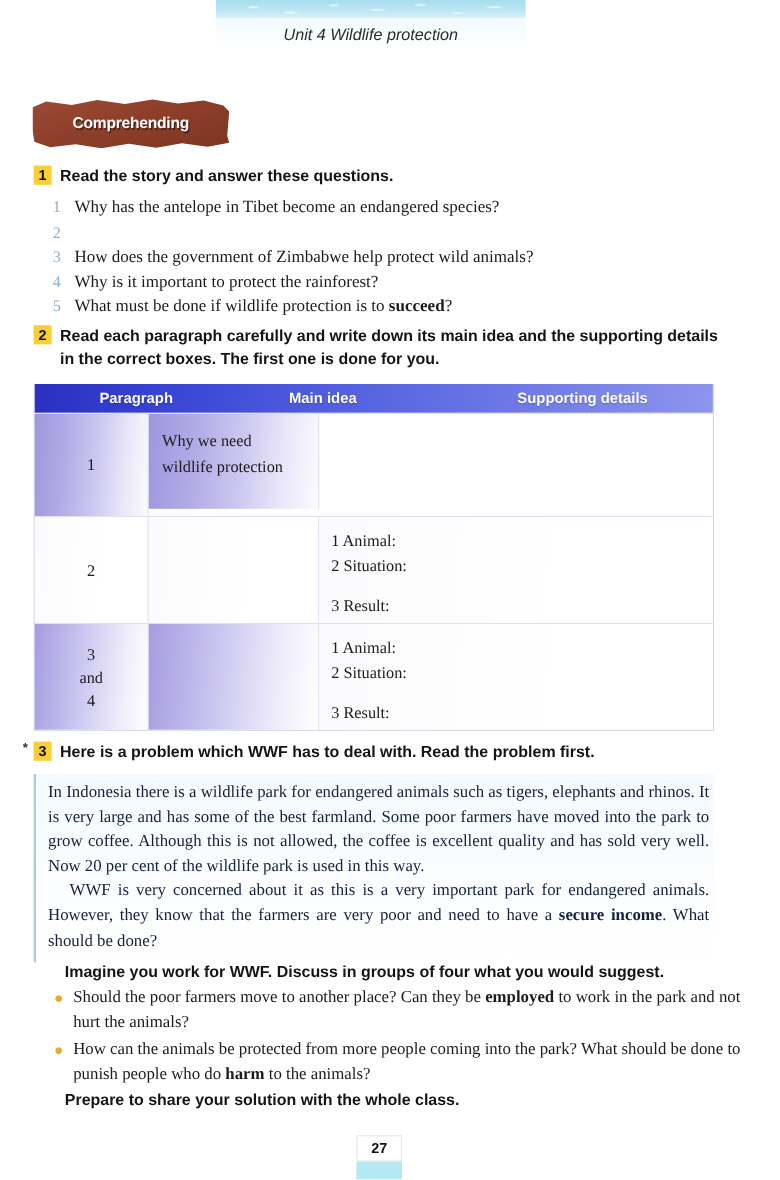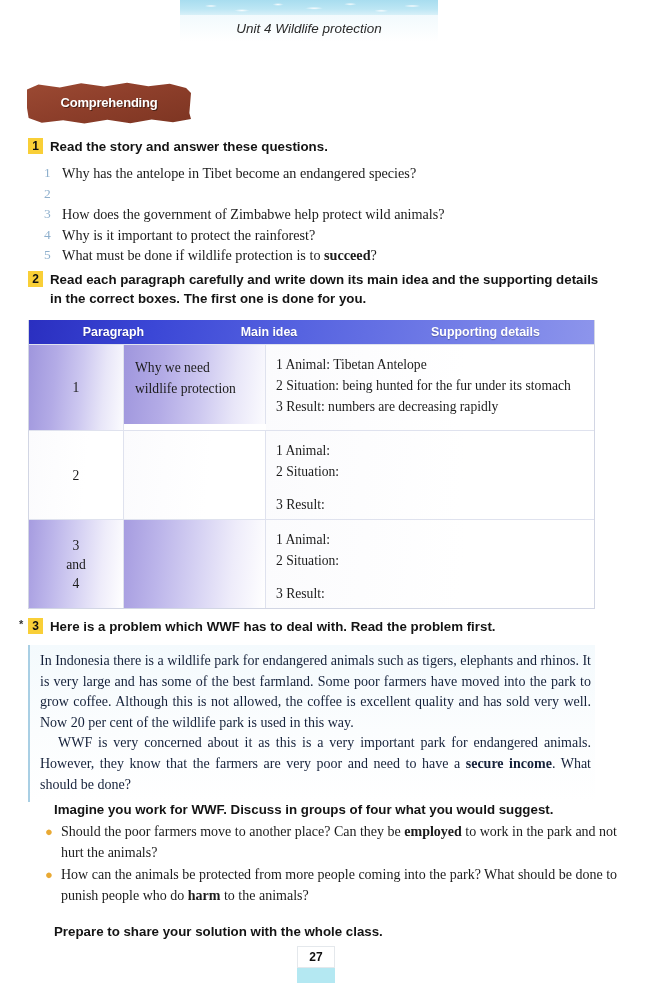--- a/index.html
+++ b/index.html
@@ -363,11 +363,6 @@
       <div>1</div>
     </div>
     <div class="cell cell-main shade-purple" style="height:79px;">Why we need wildlife protection</div>
-    <div class="cell cell-det shade-white" style="height:85px;">
-      <div>1 Animal: Tibetan Antelope</div>
-      <div>2 Situation: being hunted for the fur under its stomach</div>
-      <div>3 Result: numbers are decreasing rapidly</div>
-    </div>
   </div>
 
   <div class="tbl-row">

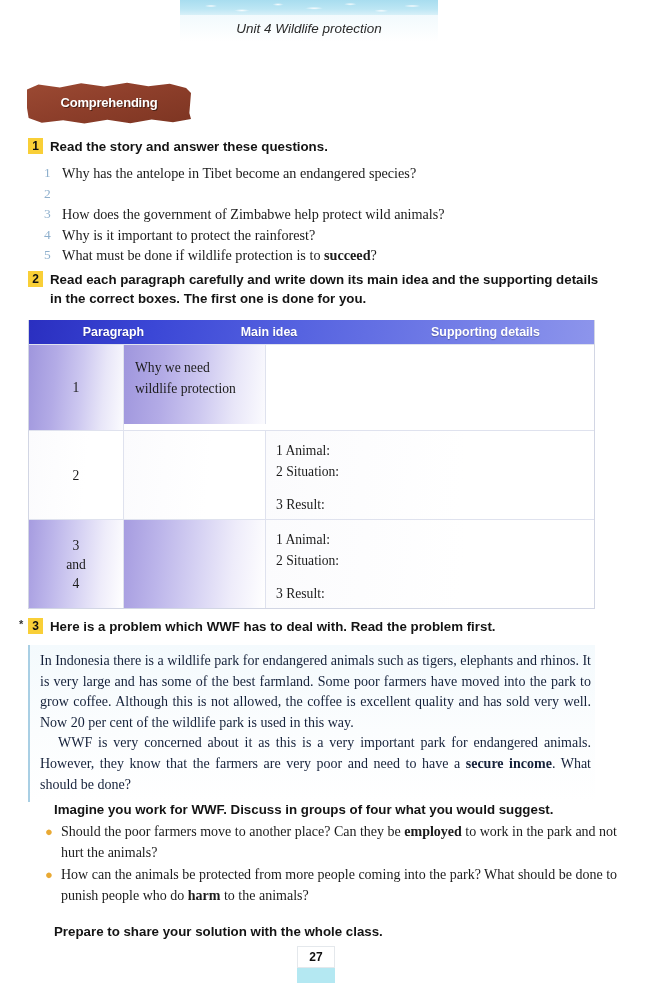--- a/index.html
+++ b/index.html
@@ -251,7 +251,7 @@
     color: #141414;
     margin-left: 26px;
   }
-  .discuss-close { margin-top: 16px; }
+  .discuss-close { margin-top: 1px; }
   .bullet-row {
     display: flex;
     margin-left: 16px;

